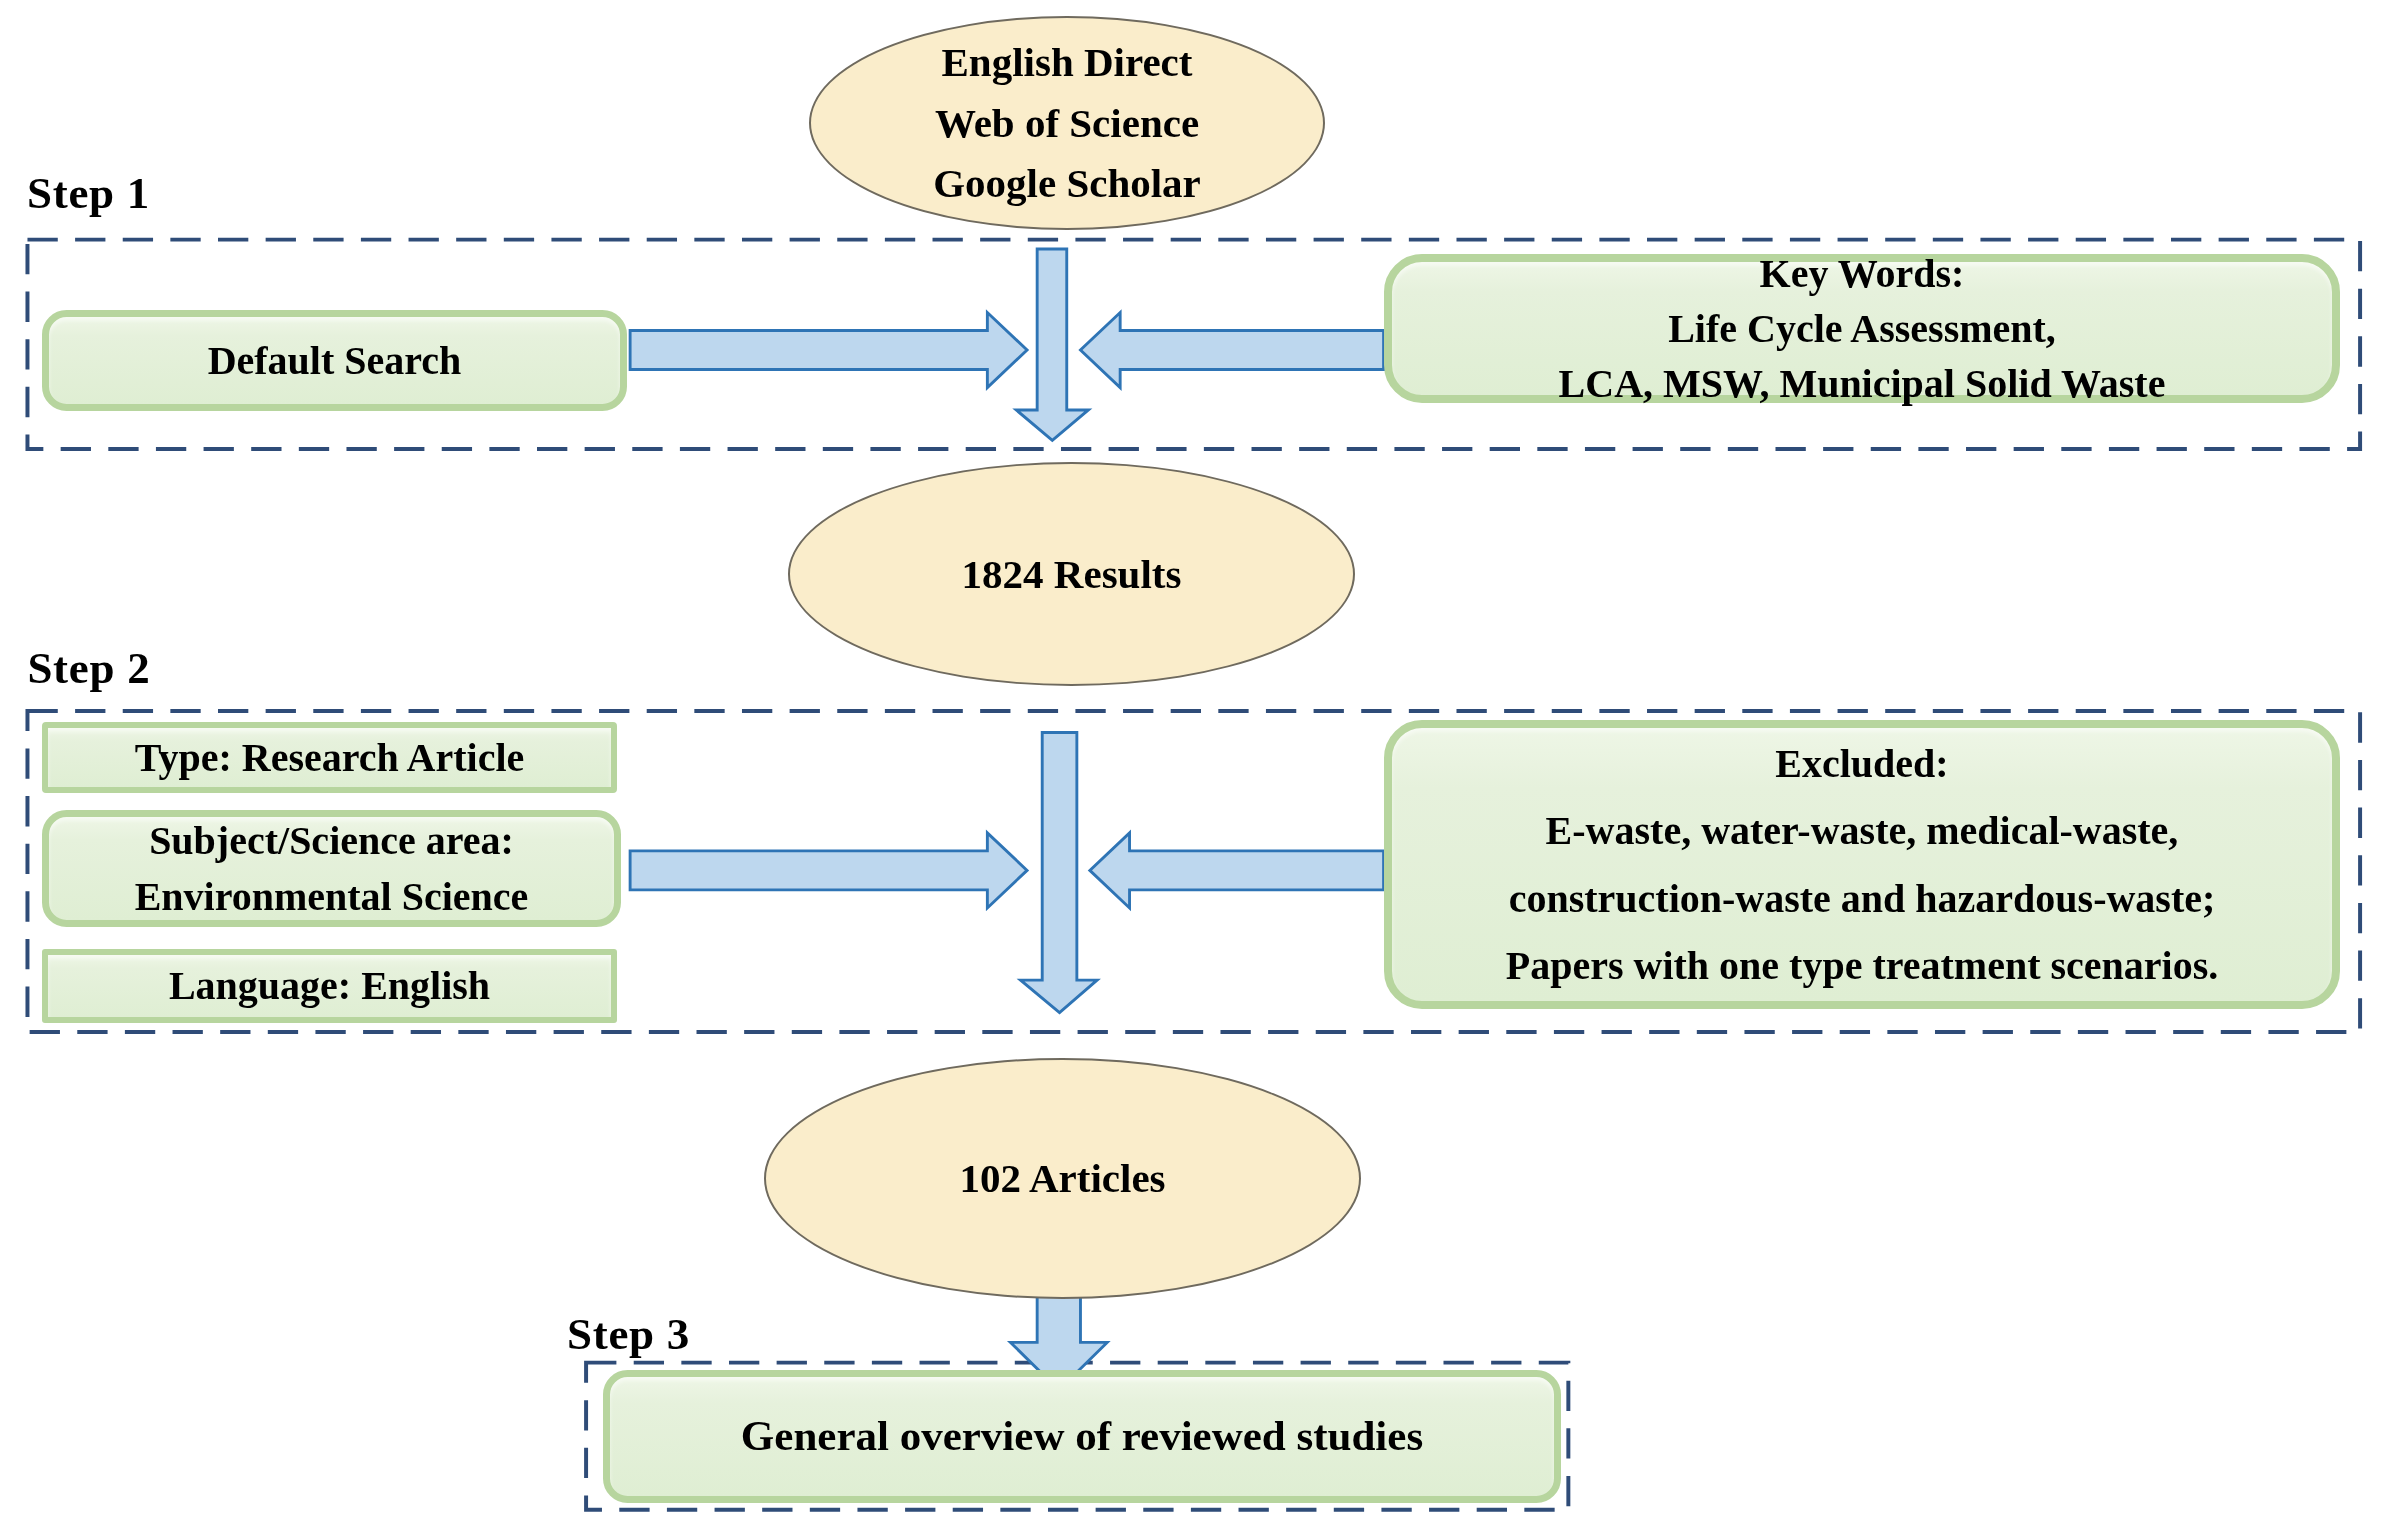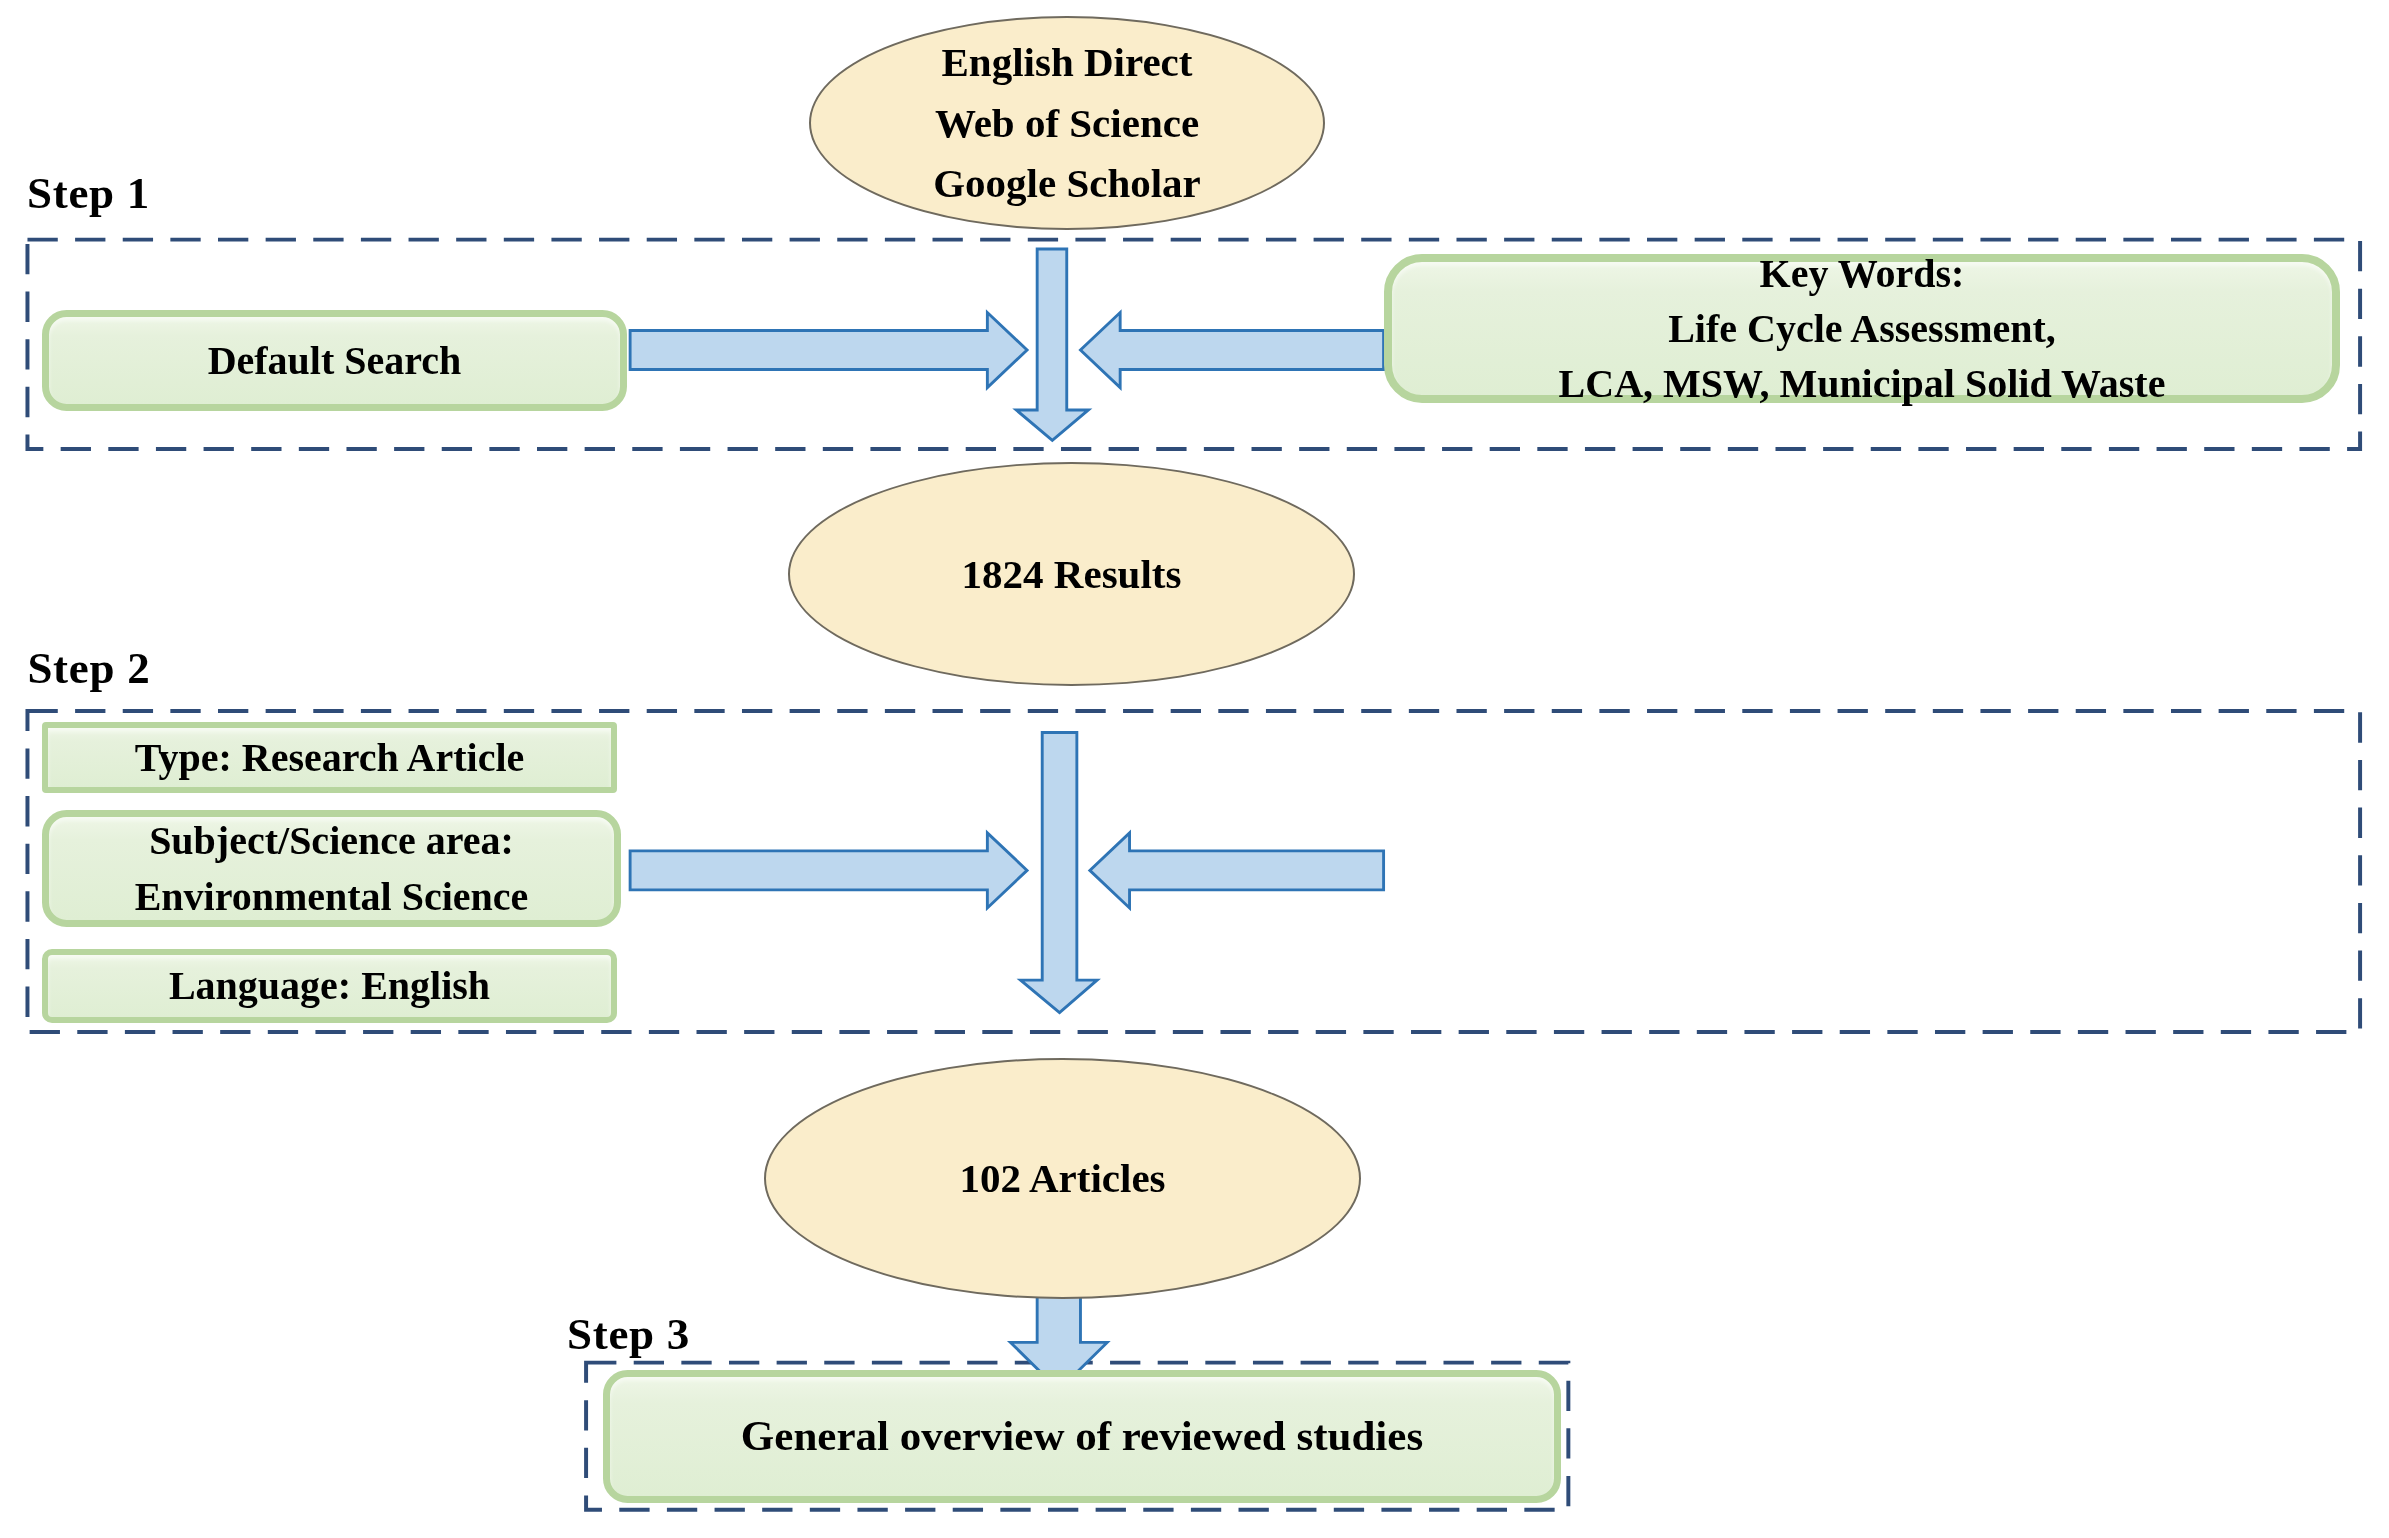--- a/index.html
+++ b/index.html
@@ -95,6 +95,12 @@
     <span class="line">Environmental Science</span>
   </div>
   <div class="node greenbox n-language">Language: English</div>
+  <div class="node greenbox bigradius excluded-box n-excluded">
+    <span class="line">Excluded:</span>
+    <span class="line">E-waste, water-waste, medical-waste,</span>
+    <span class="line">construction-waste and hazardous-waste;</span>
+    <span class="line">Papers with one type treatment scenarios.</span>
+  </div>
 
   <div class="node greenbox n-overview">General overview of reviewed studies</div>
 

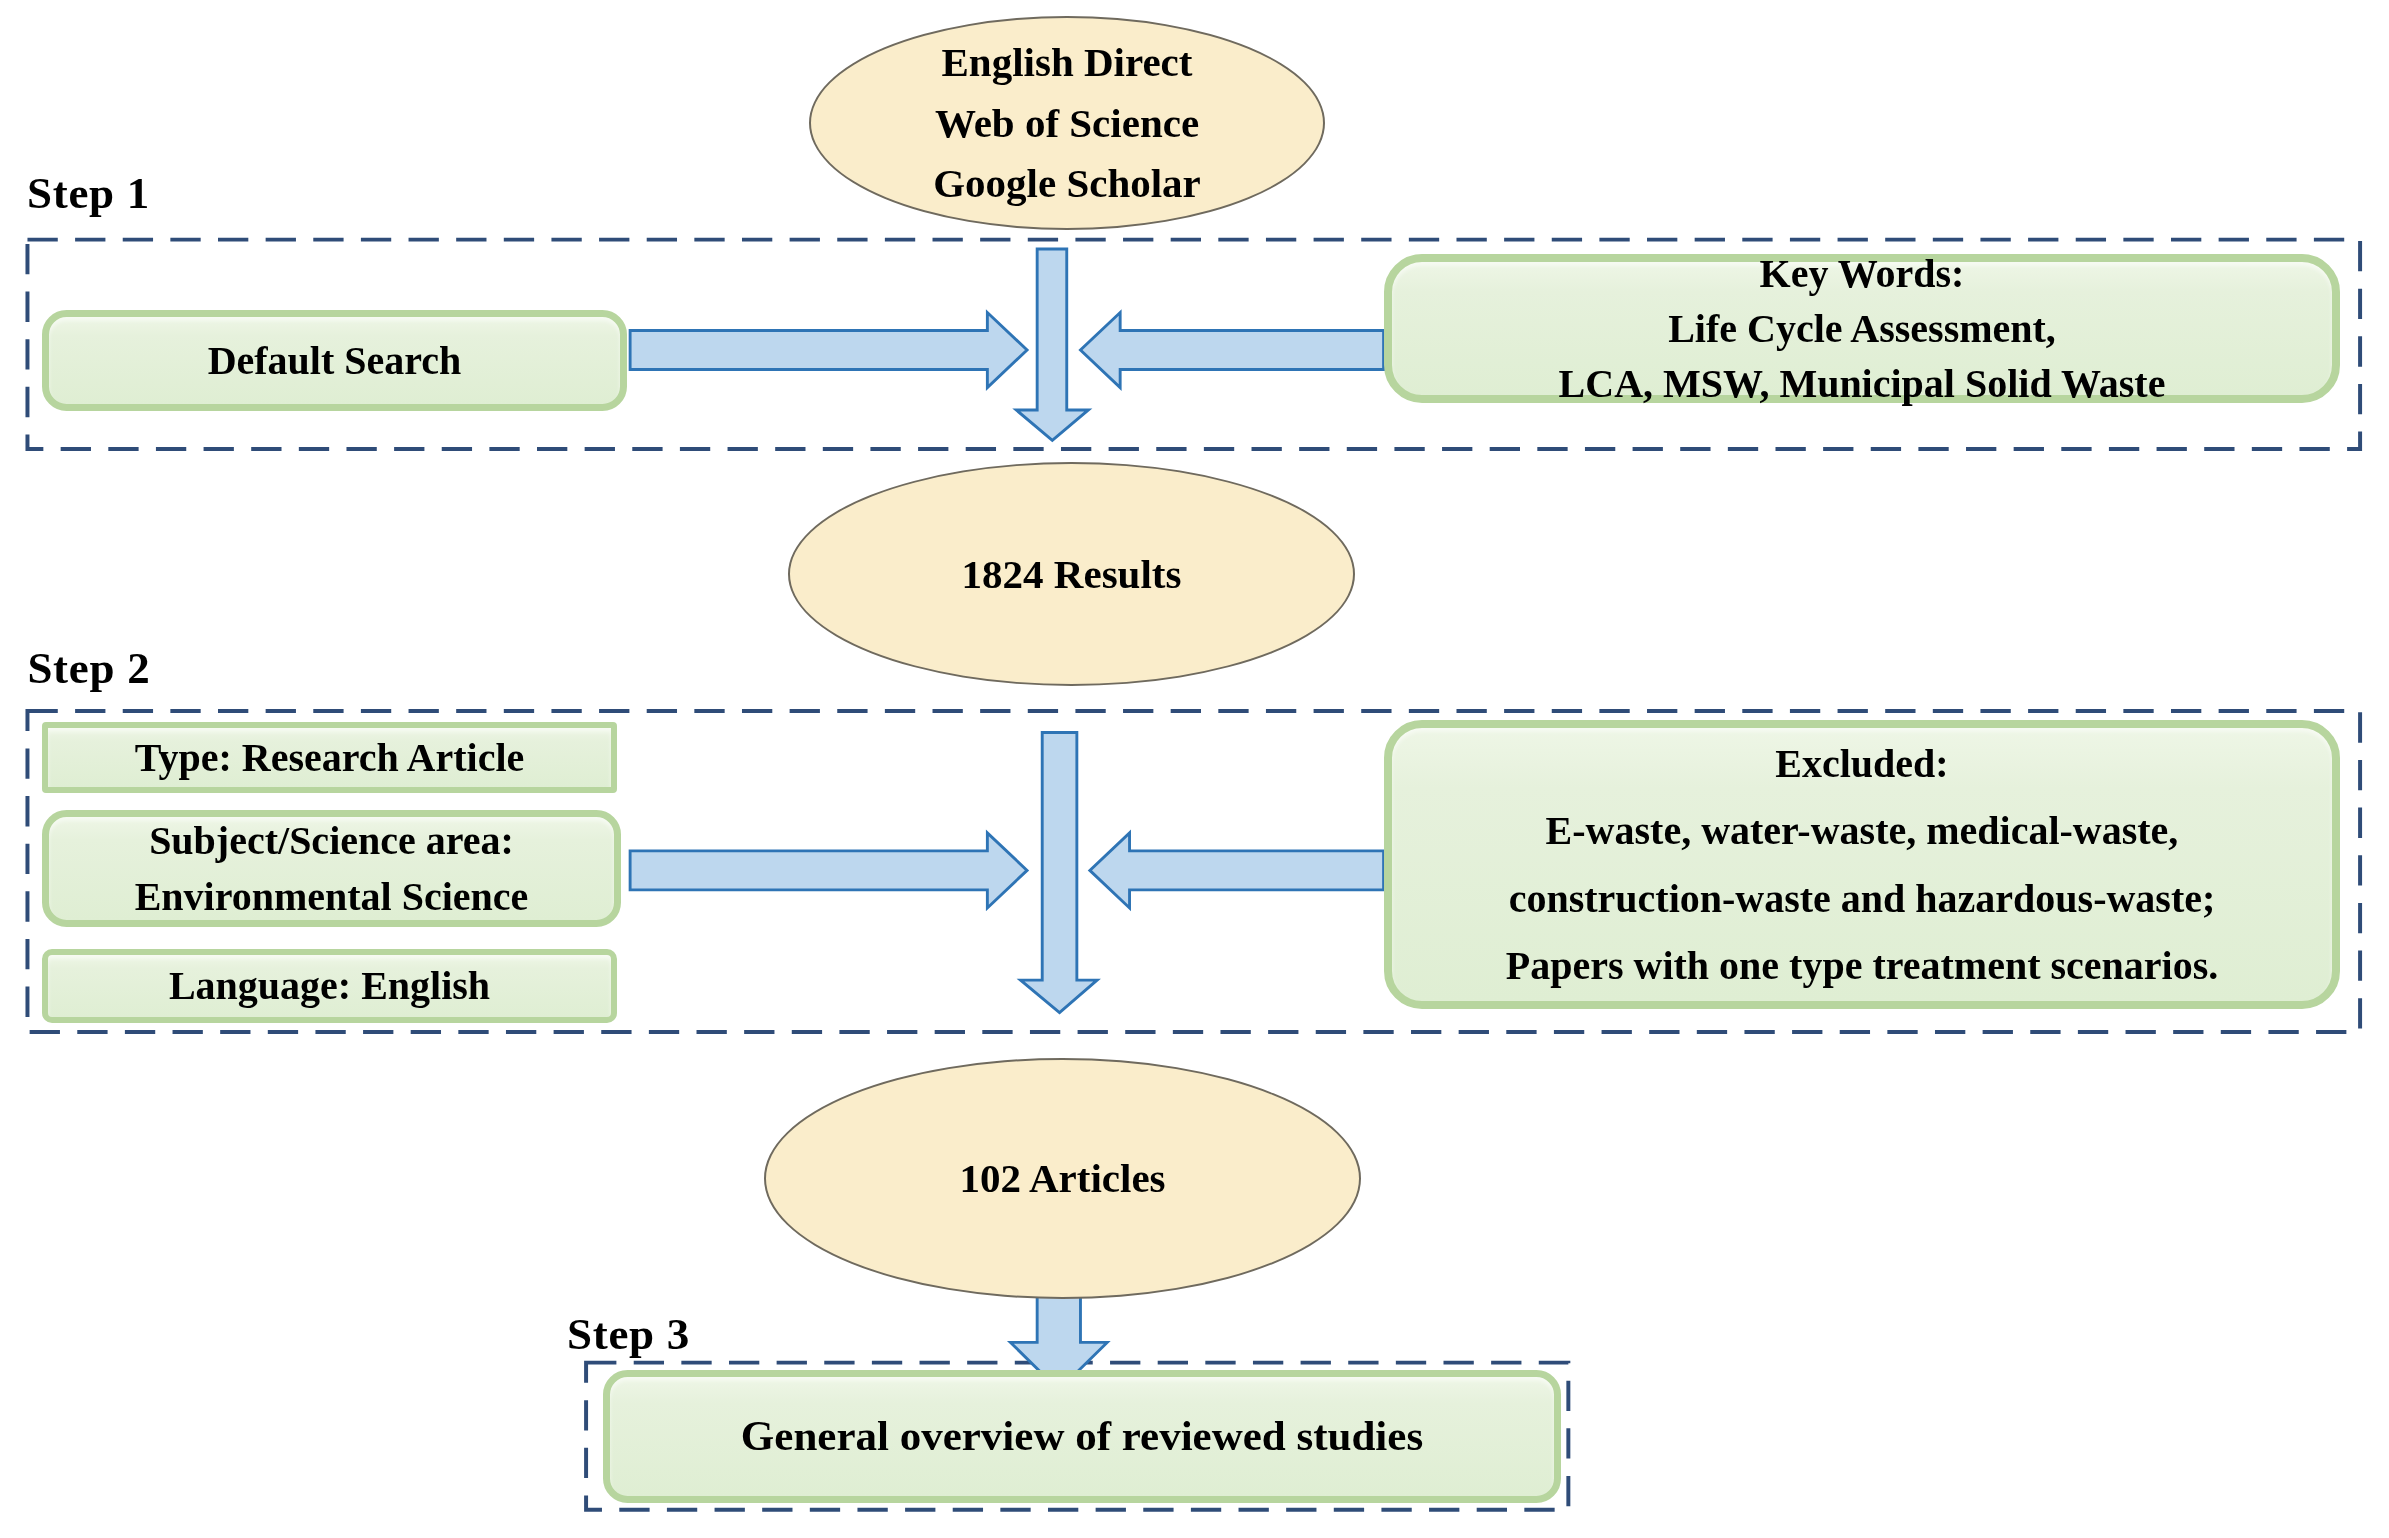--- a/index.html
+++ b/index.html
@@ -37,7 +37,7 @@
   .n-keywords  {left:1384px;top:254px;  width:956px;height:149px;text-align:right;}
   .n-type      {left:42px;  top:722px; width:575px; height:71px; border-radius:4px;border-width:6.5px;}
   .n-subject   {left:42px;  top:810px; width:579px; height:117px;}
-  .n-language  {left:42px;  top:949px; width:575px; height:74px;border-radius:10px;border-width:6.5px;}
+  .n-language  {left:42px;  top:949px; width:575px; height:74px;border-radius:3px;border-width:6.5px;}
   .n-excluded  {left:1384px;top:720px;  width:956px;height:289px;}
   .n-overview  {left:603px; top:1370px; width:958px;height:133px;font-size:43px;}
 

